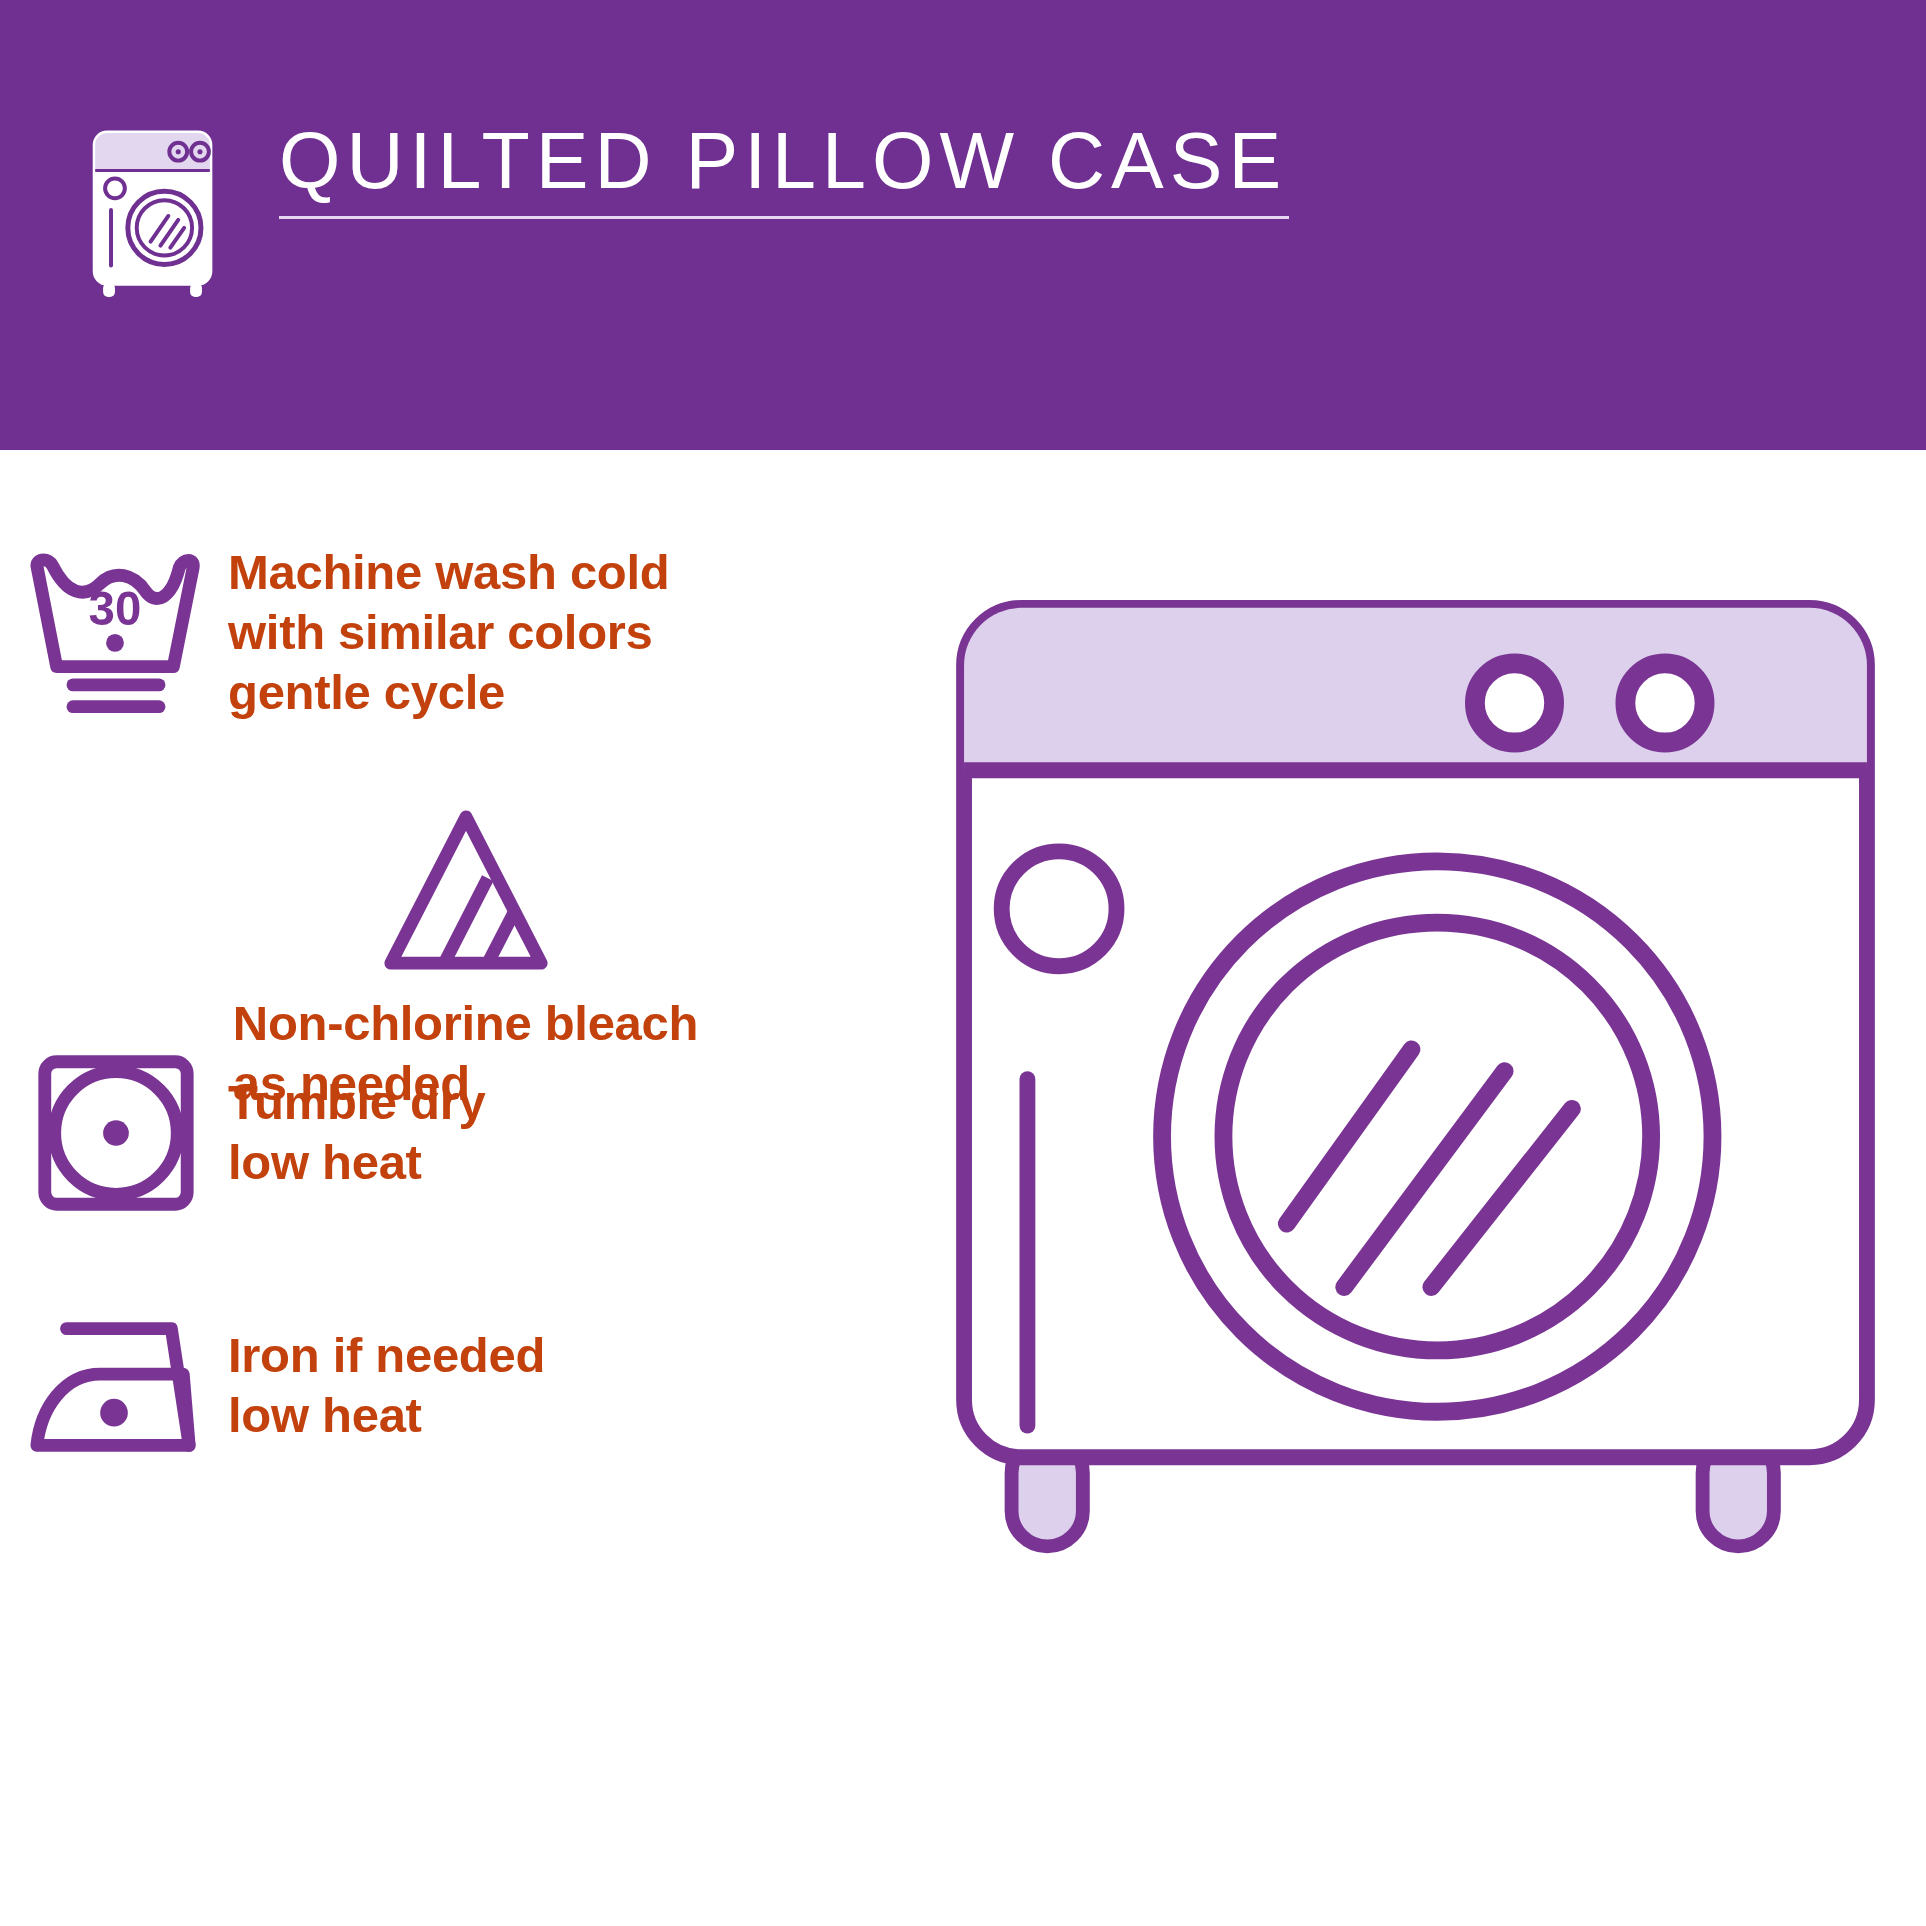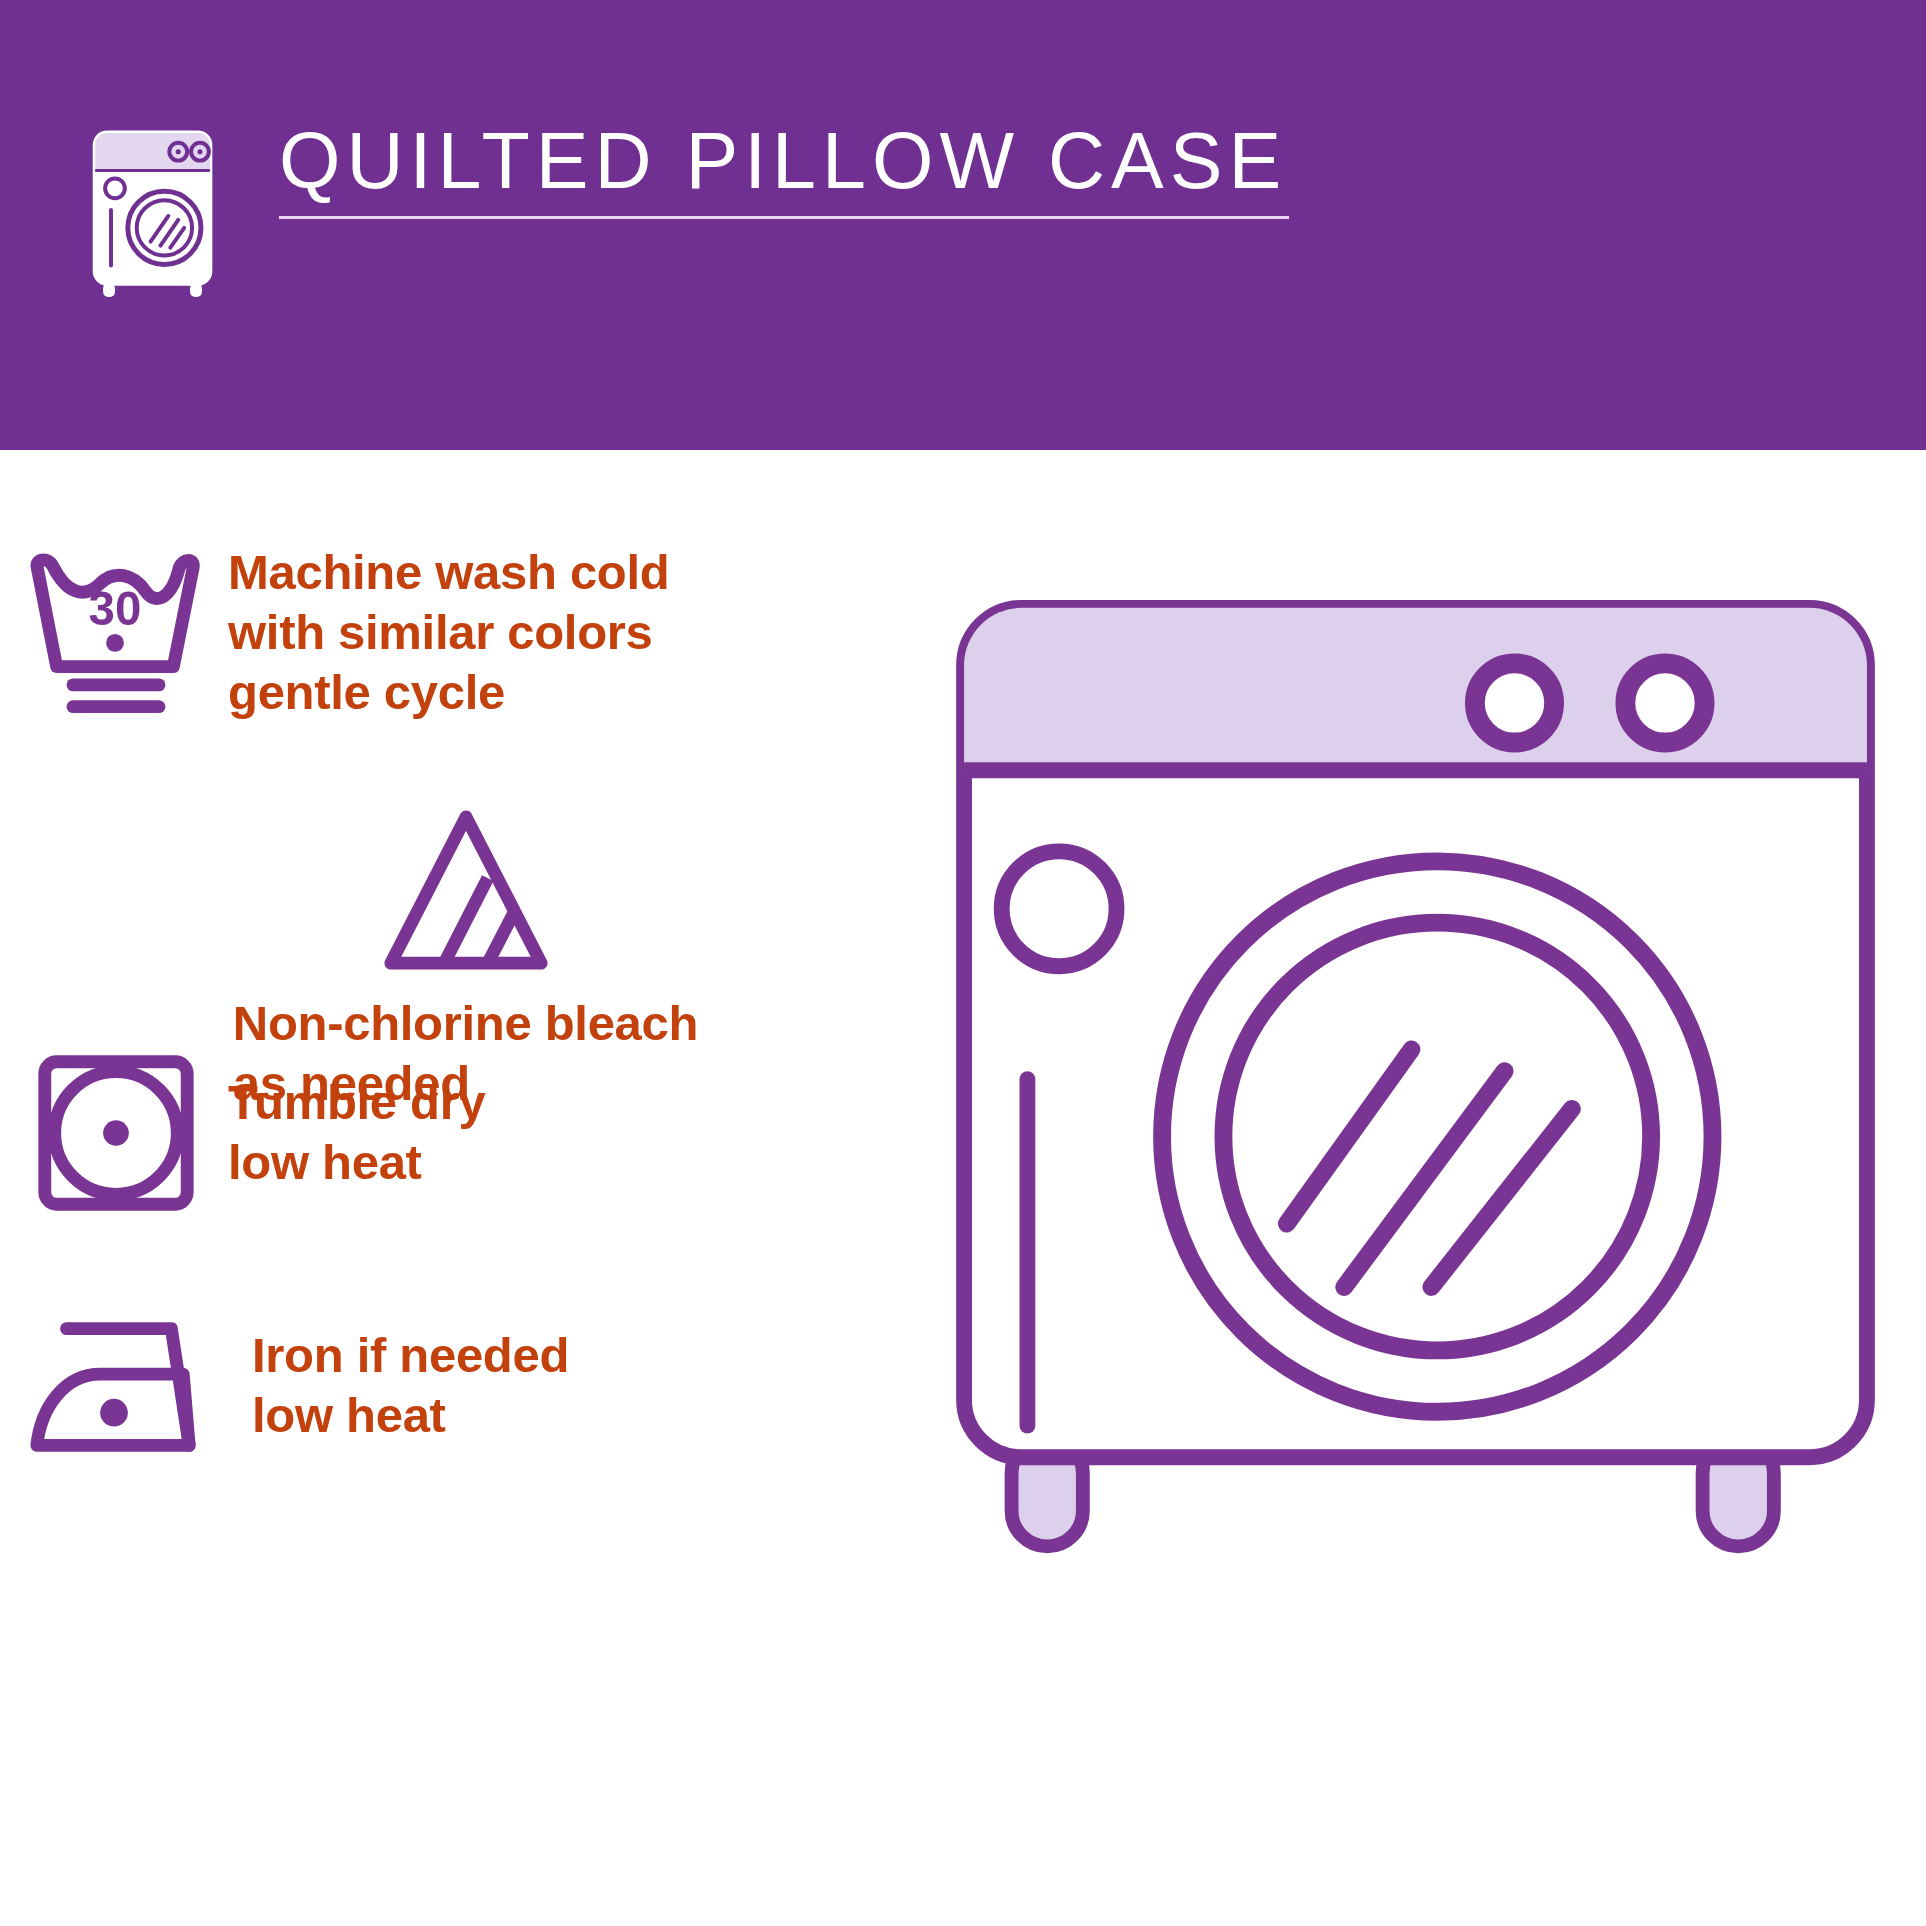--- a/index.html
+++ b/index.html
@@ -100,7 +100,7 @@
   #row-wash   { top: 79px; }
   #row-bleach { top: 336px; flex-direction: column; }
   #row-dry    { top: 579px; }
-  #row-iron   { top: 832px; gap: 24px; }
+  #row-iron   { top: 832px; }
 
   
   #machine {

